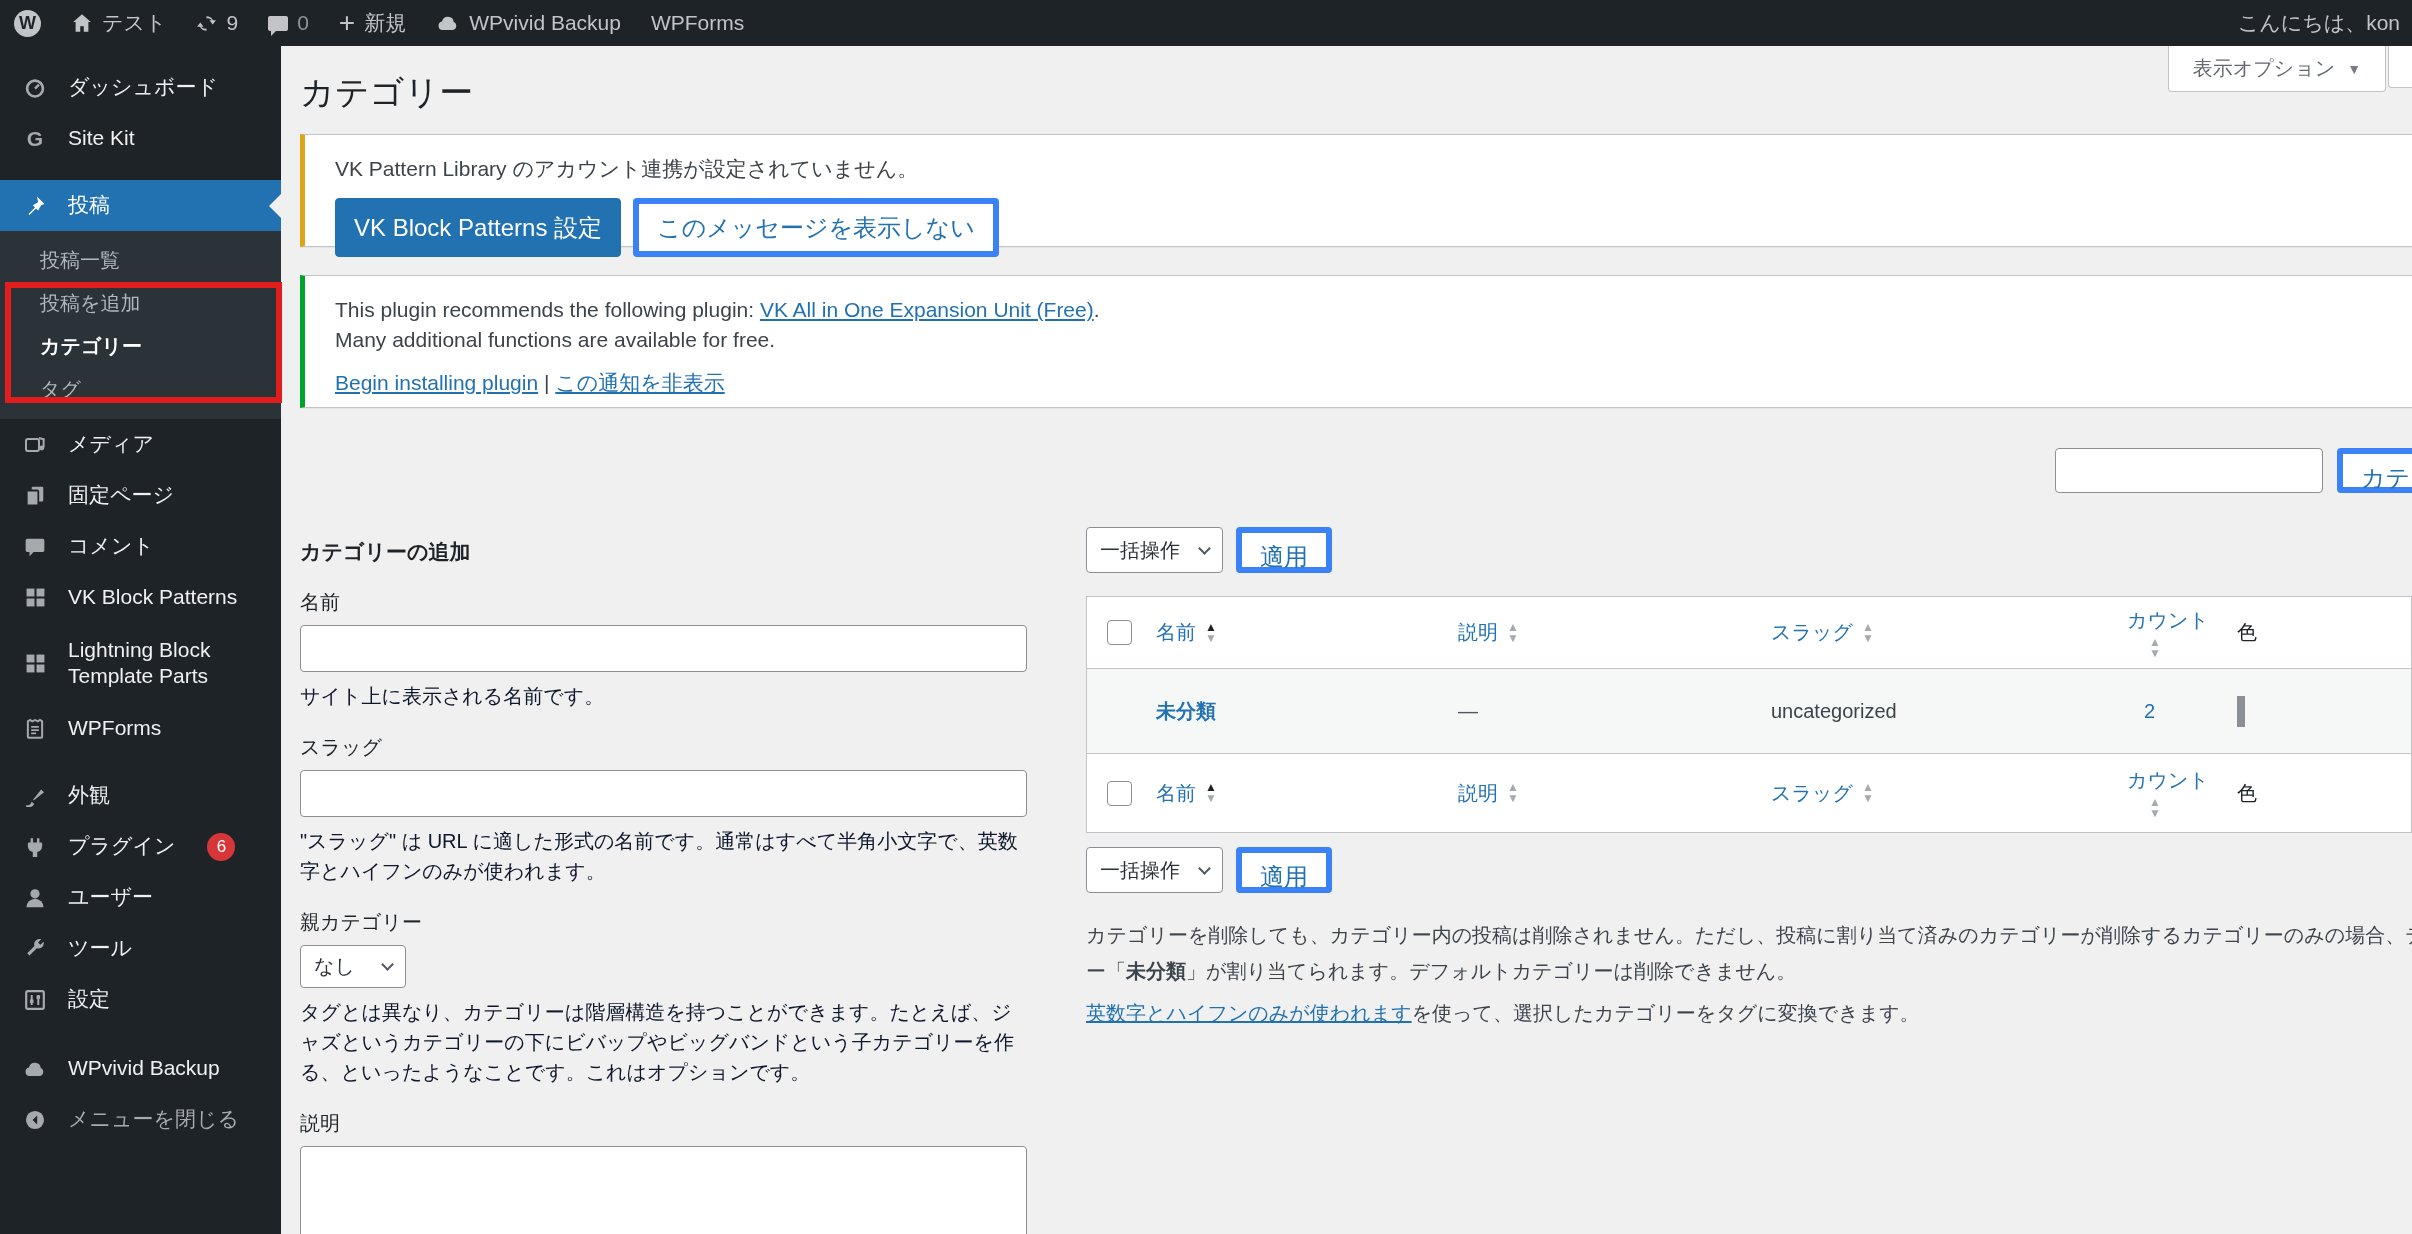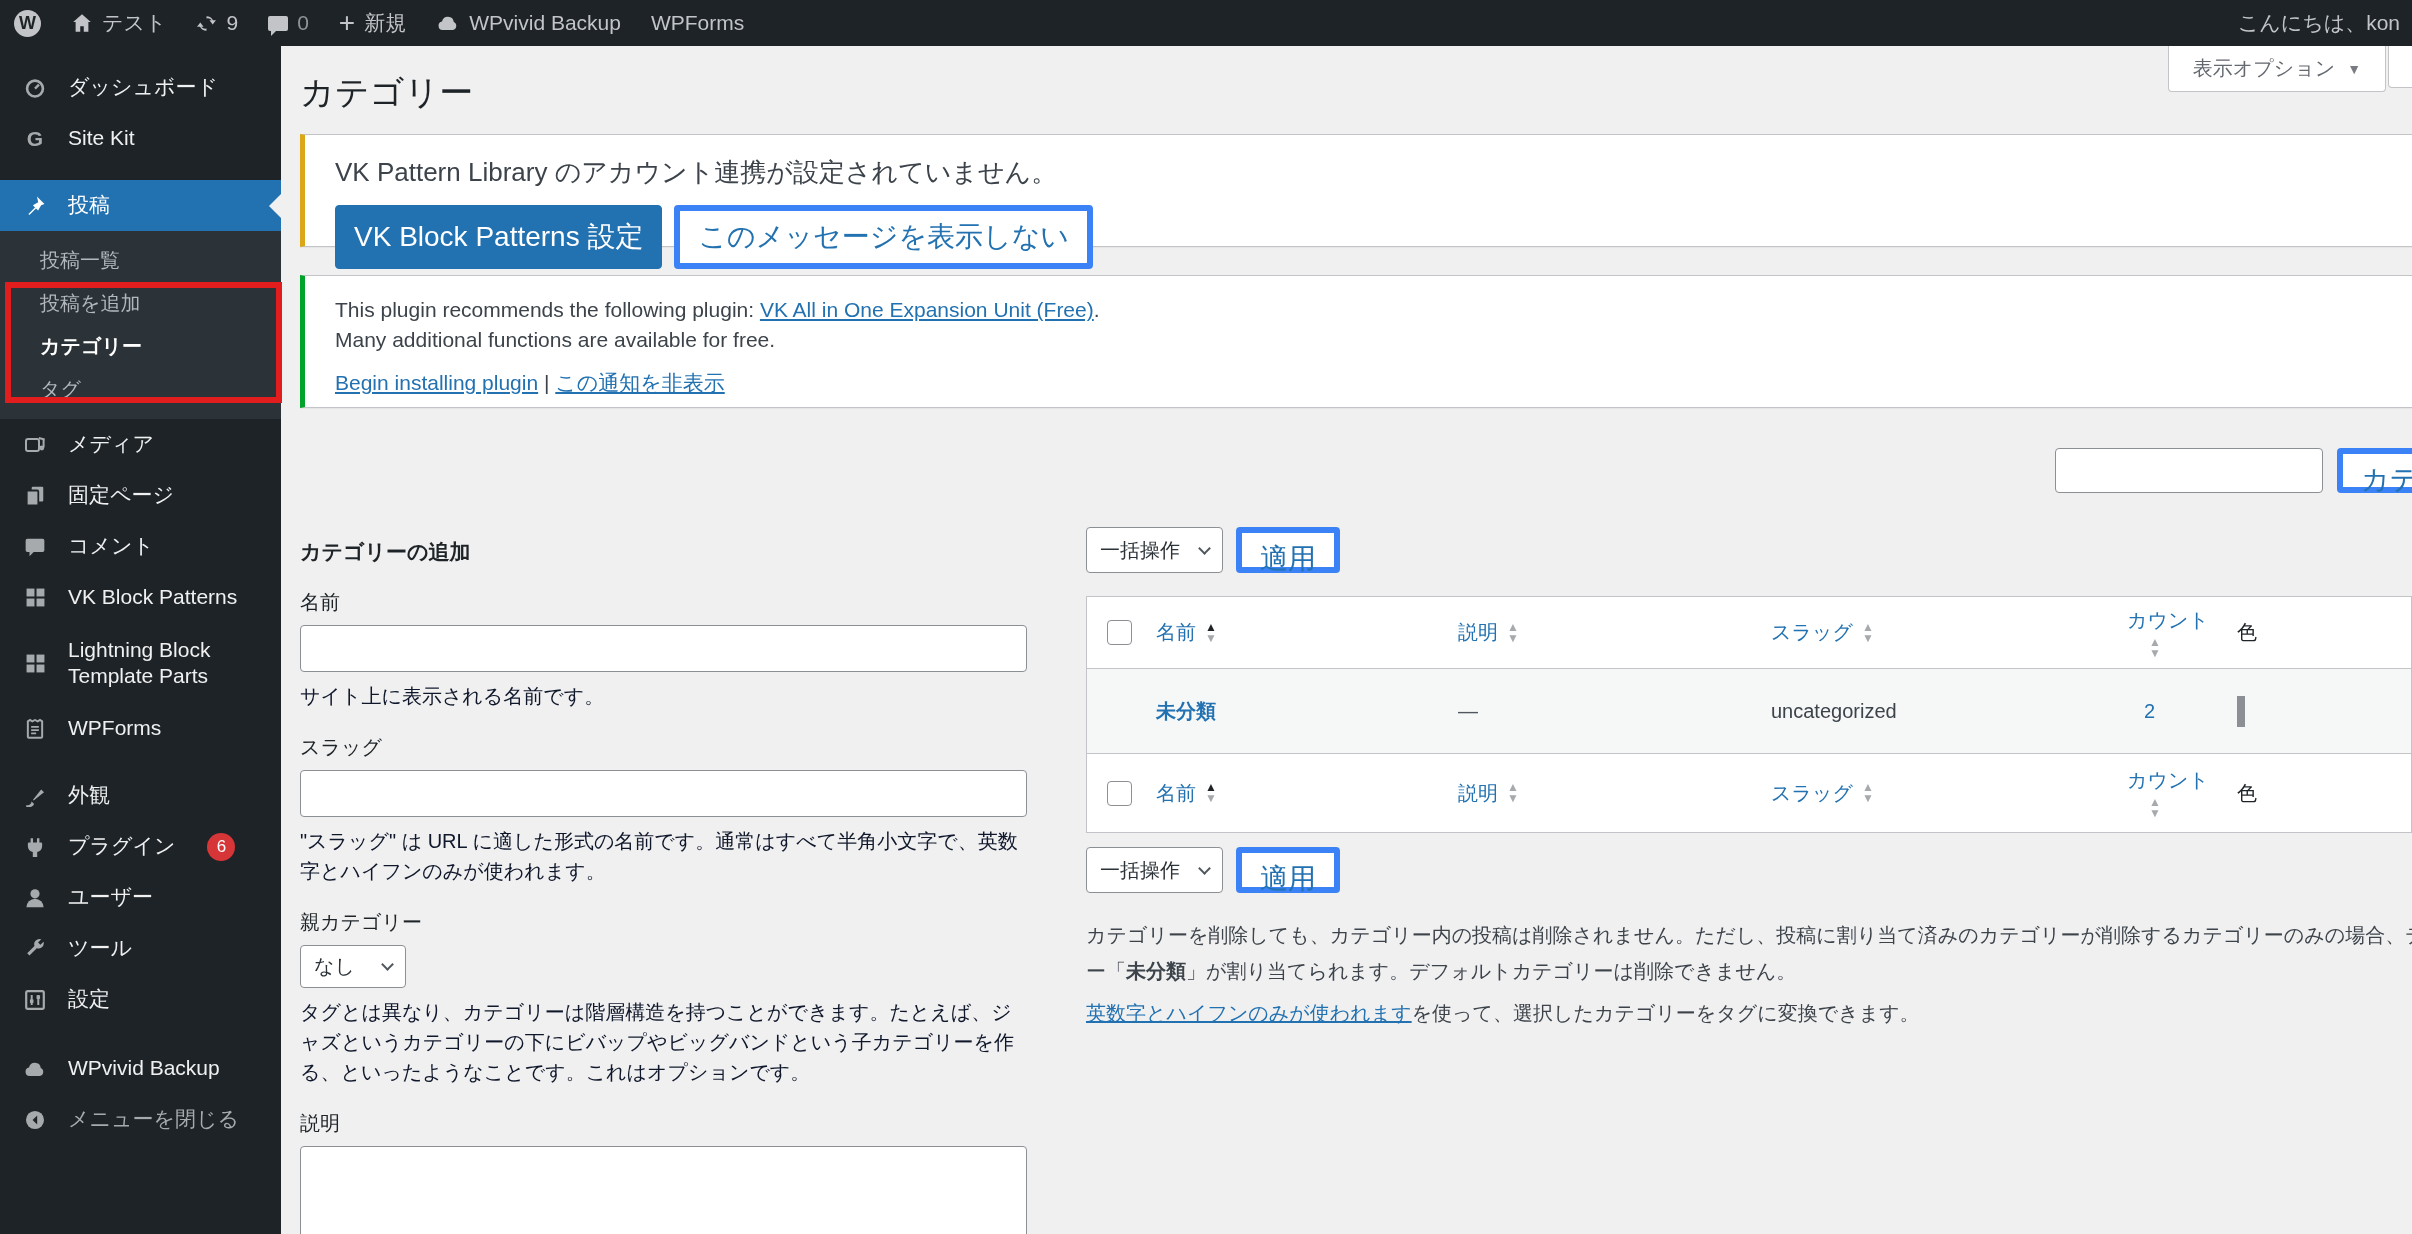--- a/index.html
+++ b/index.html
@@ -63,7 +63,7 @@
 
   .notice { position:absolute; left:37px; right:-4px; background:#fff; border:1px solid #c3c4c7; box-shadow:0 1px 1px rgba(0,0,0,.04); }
   .notice-vk { top:88px; height:113px; border-left:5px solid #dba617; padding:20px 30px; }
-  .notice-vk p { font-size:26px; color:#3c434a; margin-bottom:15px; }
+  .notice-vk p { font-size:21px; color:#3c434a; margin-bottom:15px; }
   .notice-btns { display:flex; gap:12px; }
   .btn { font-size:28px; border-radius:4px; padding:8px 18px; cursor:pointer; line-height:1.3; white-space:nowrap; font-family:inherit; }
   .btn-primary { background:#2271b1; border:1px solid #2271b1; color:#fff; }

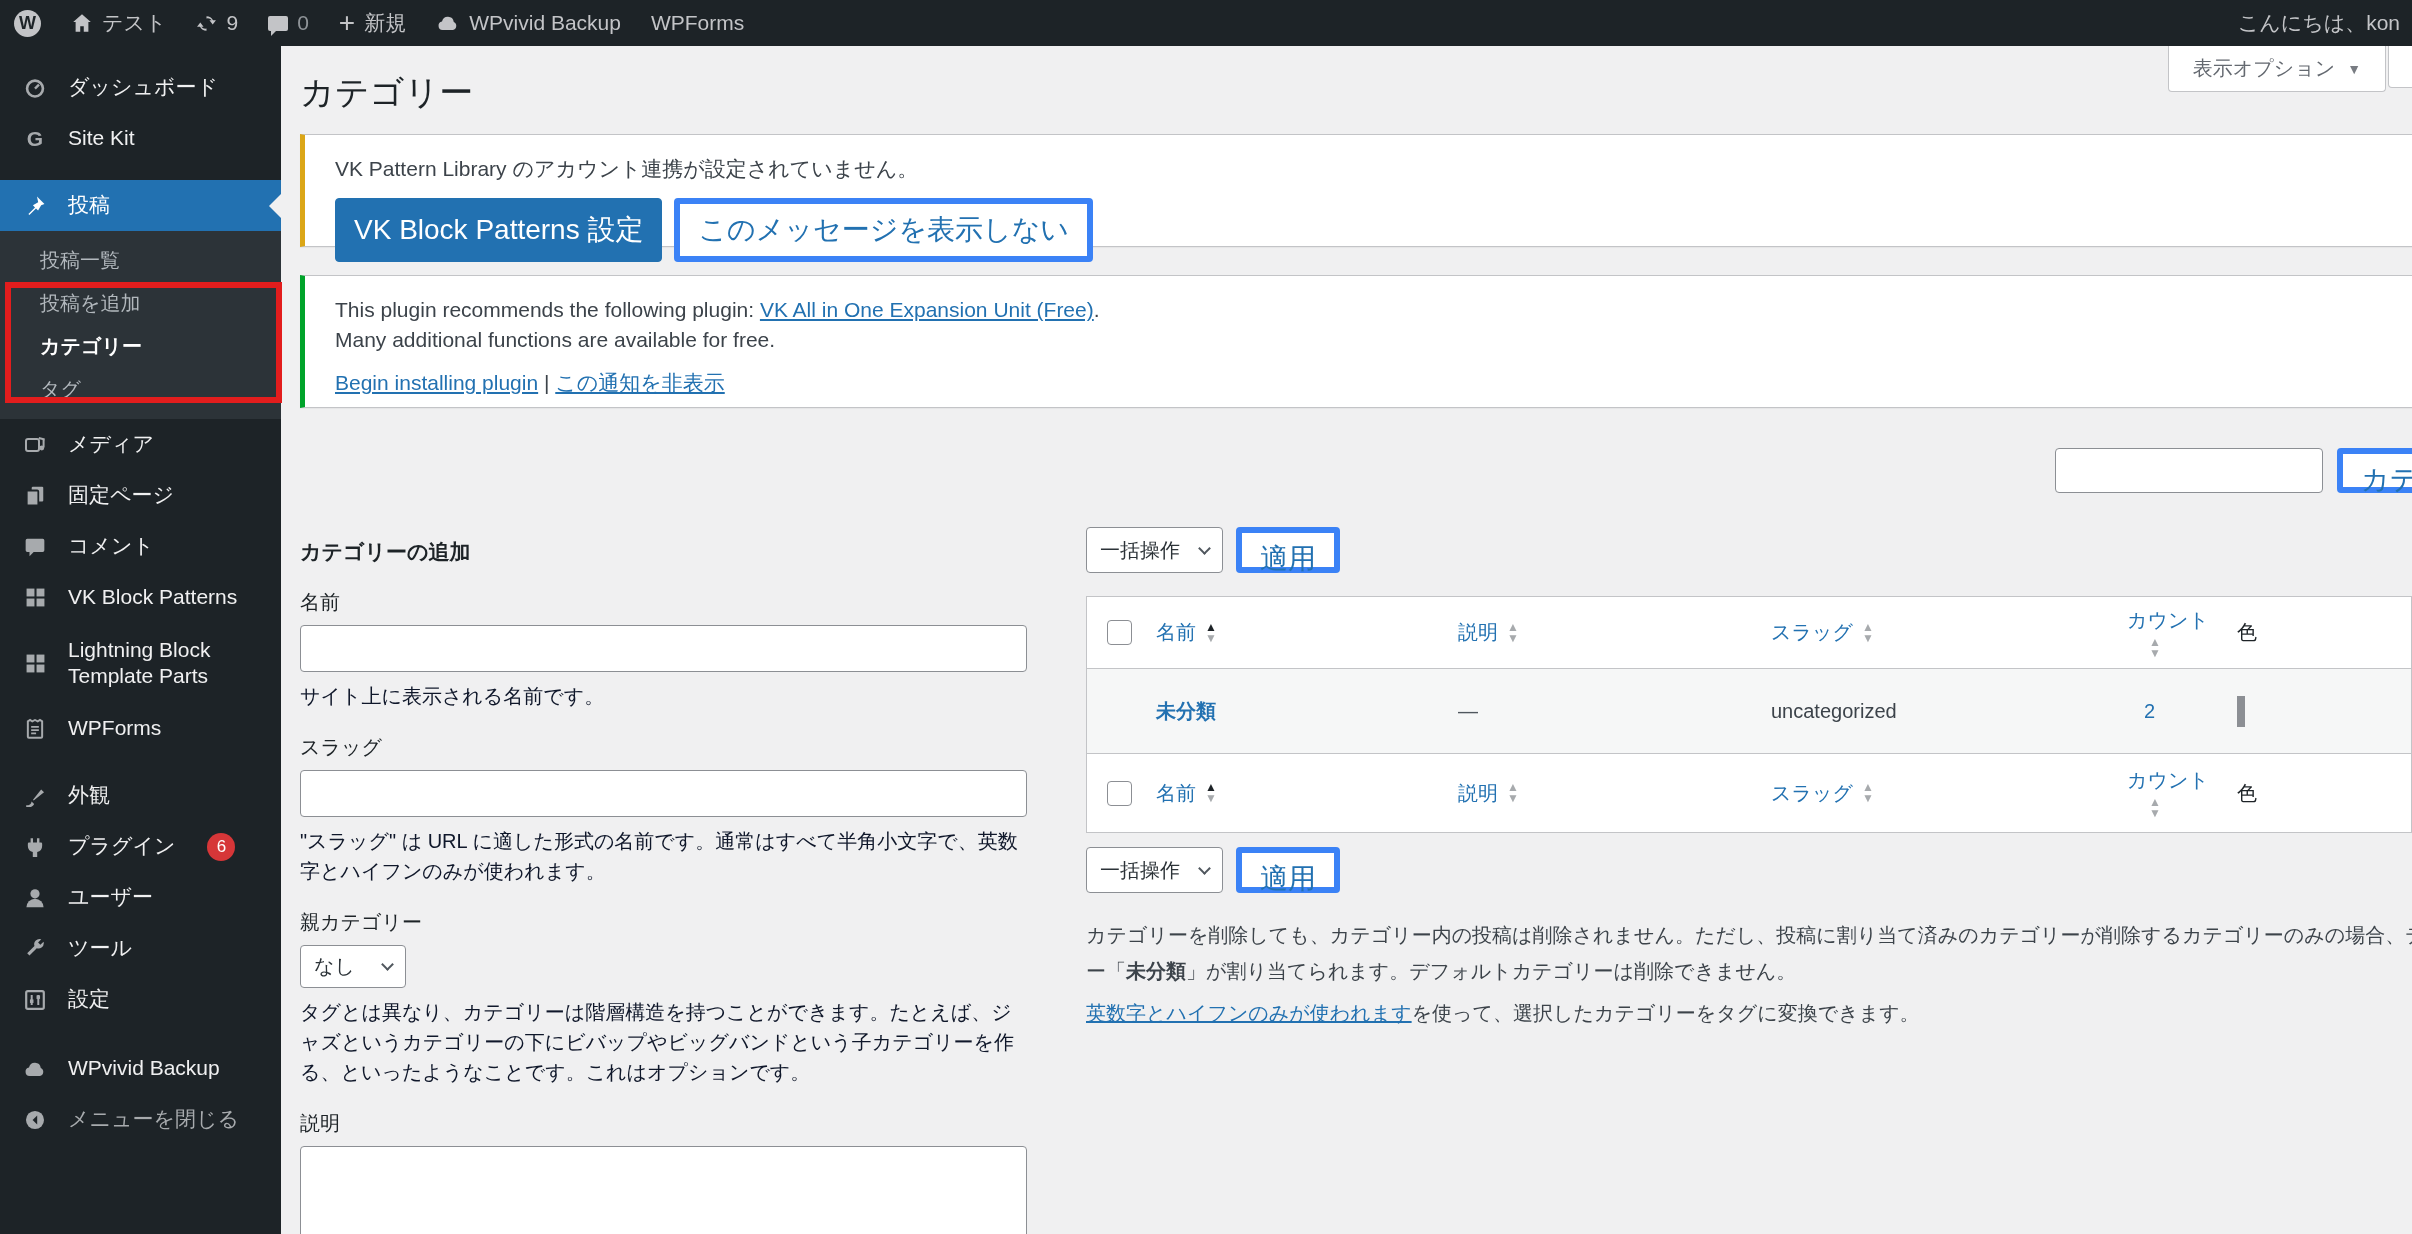--- a/index.html
+++ b/index.html
@@ -65,7 +65,7 @@
   .notice-vk { top:88px; height:113px; border-left:5px solid #dba617; padding:20px 30px; }
   .notice-vk p { font-size:21px; color:#3c434a; margin-bottom:15px; }
   .notice-btns { display:flex; gap:12px; }
-  .btn { font-size:28px; border-radius:4px; padding:8px 18px; cursor:pointer; line-height:1.3; white-space:nowrap; font-family:inherit; }
+  .btn { font-size:24px; border-radius:4px; padding:8px 18px; cursor:pointer; line-height:1.3; white-space:nowrap; font-family:inherit; }
   .btn-primary { background:#2271b1; border:1px solid #2271b1; color:#fff; }
   .btn-secondary { background:#fff; border:6px solid #3b82f6; color:#2271b1; }
   .notice-plugin { top:229px; height:133px; border-left:5px solid #00a32a; padding:19px 30px; font-size:21px; color:#3c434a; line-height:1.45; }

